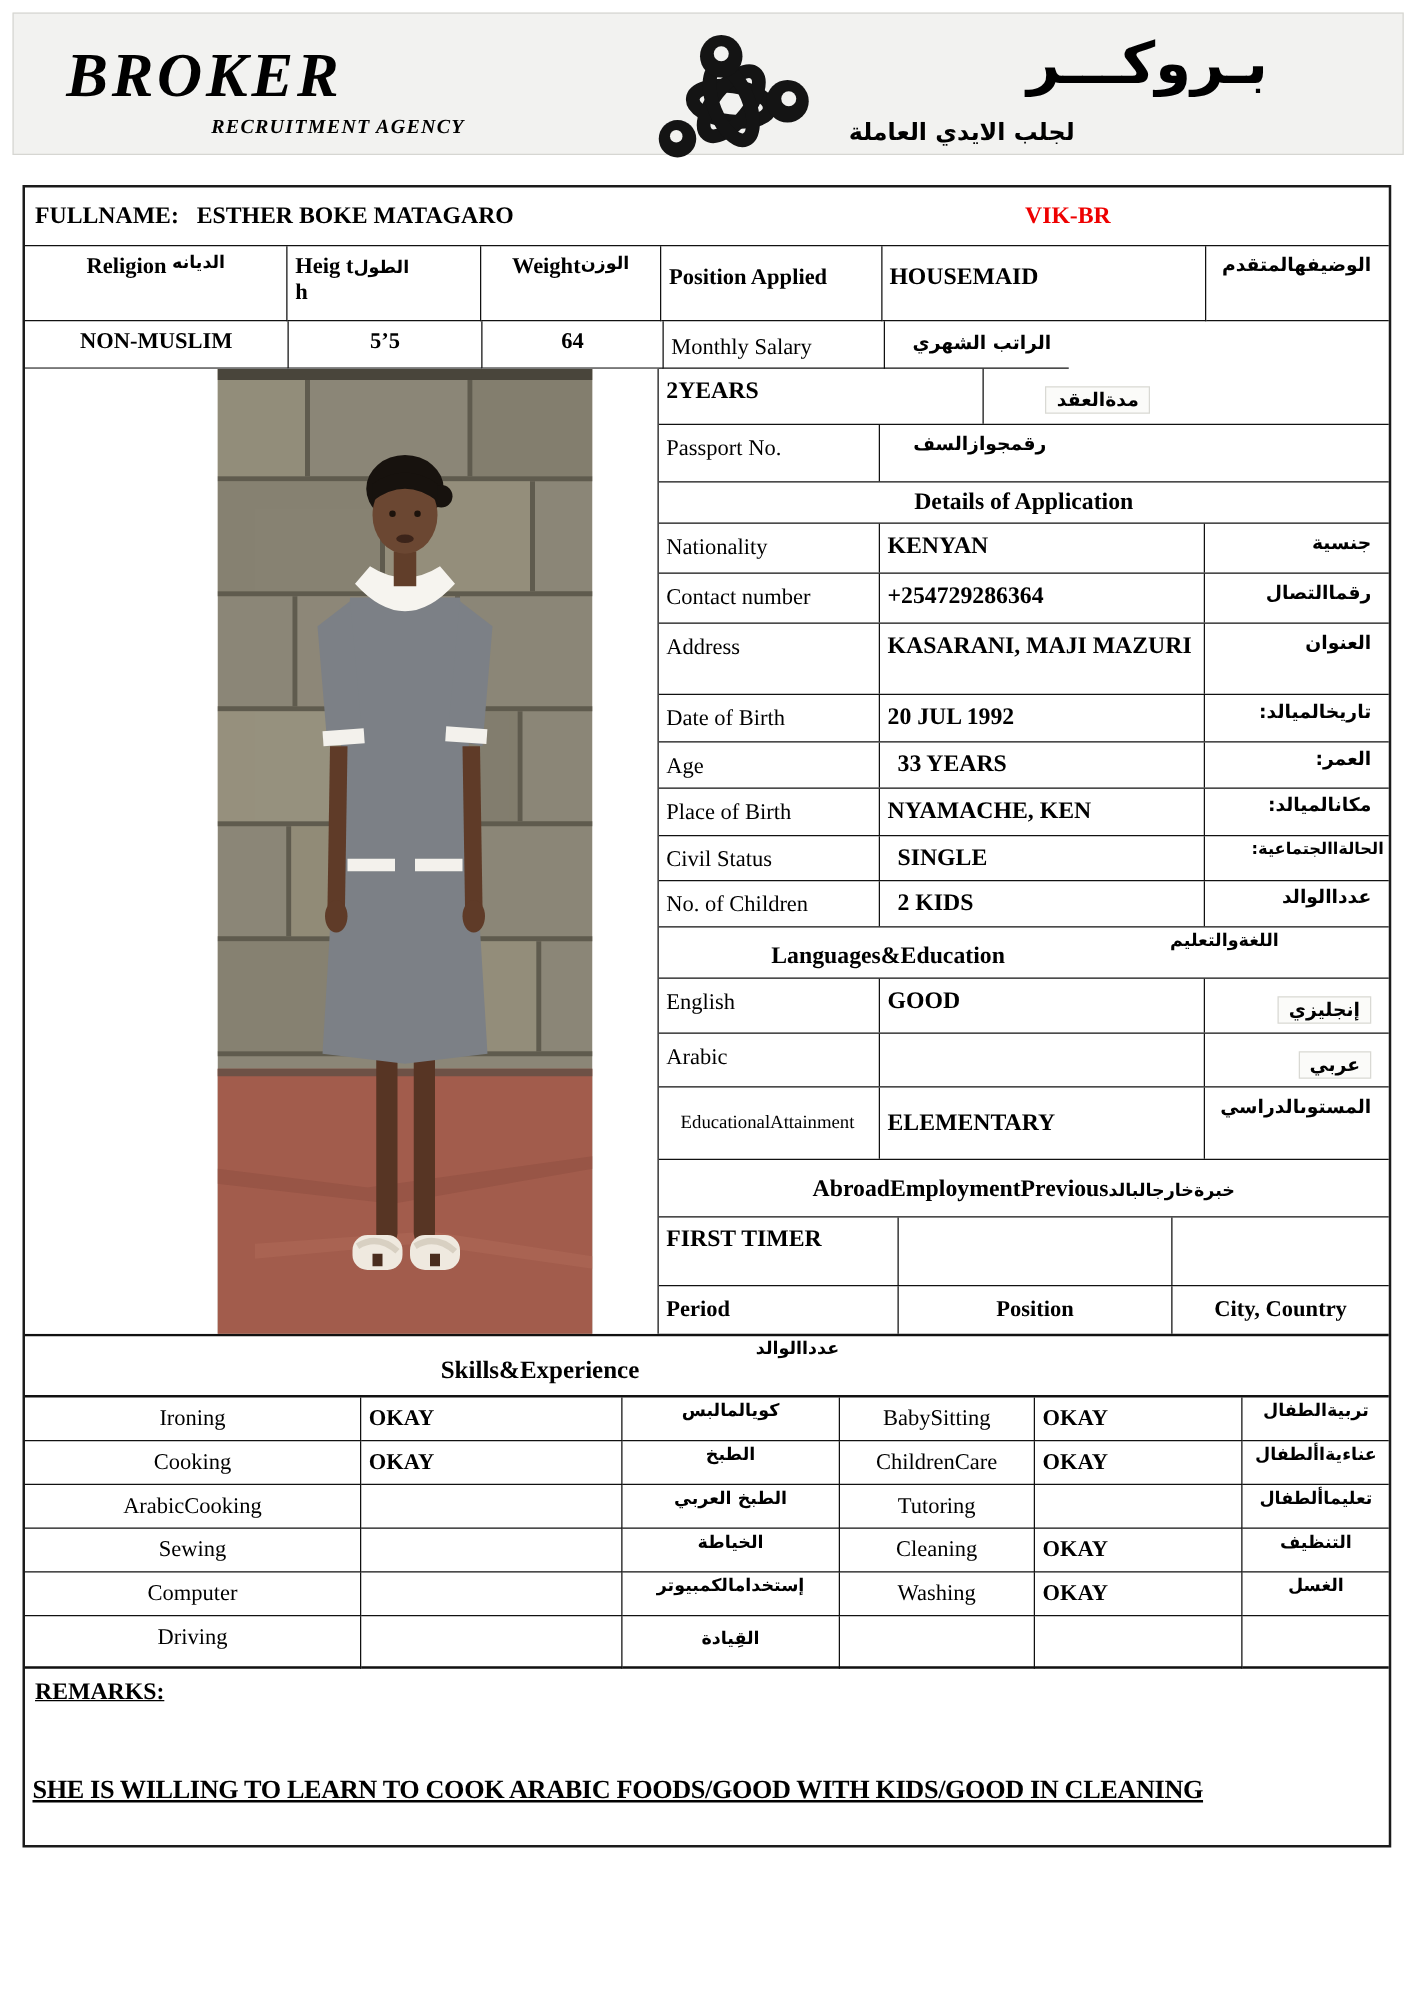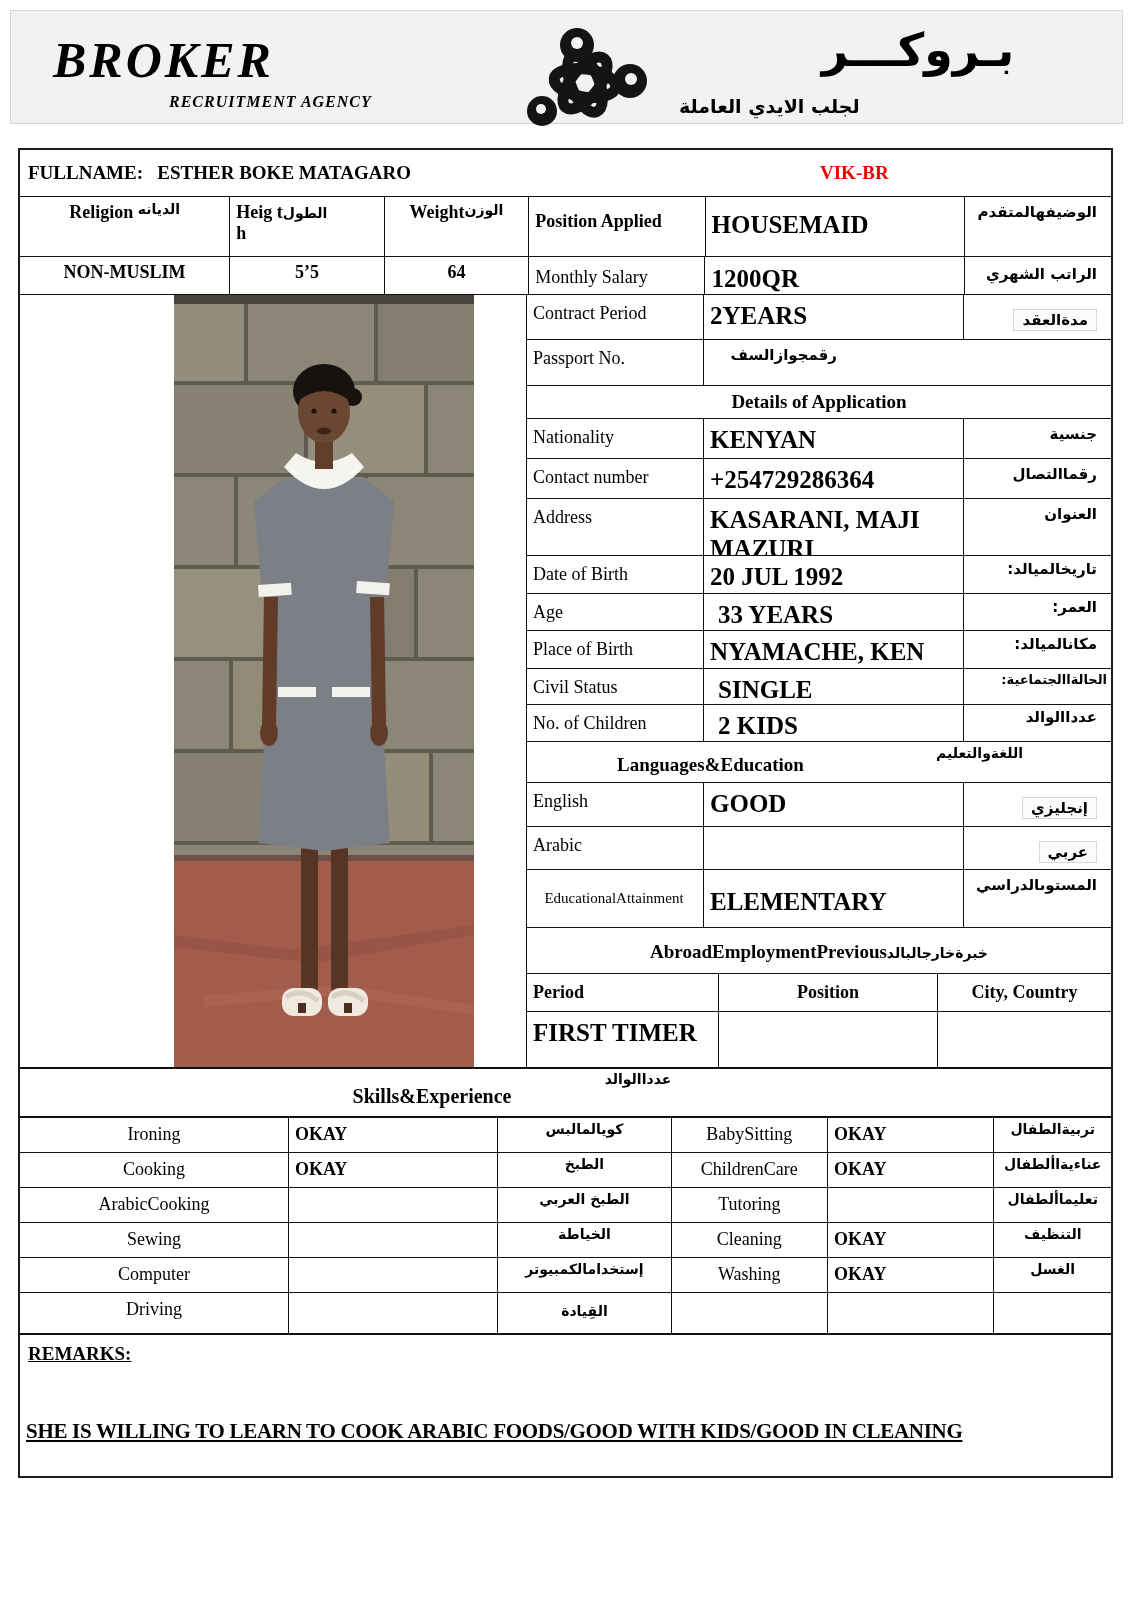--- a/index.html
+++ b/index.html
@@ -45,7 +45,7 @@
            font-family:"DejaVu Sans","Liberation Serif",serif;font-size:15px;font-weight:bold;}
   .ar-box{display:inline-block;border:1px solid #d9d9d4;background:#fbfbf9;padding:1px 8px;}
   .lab{font-size:18px;font-weight:normal;padding:8px 4px 0 6px;}
-  .val{font-size:25px;font-weight:bold;padding:7px 4px 0 6px;}
+  .val{font-size:19px;font-weight:bold;padding:7px 4px 0 6px;}
   
   .bodyrow{height:774px;border-bottom:2px solid #111;}
   .photocell{width:511px;position:relative;background:#fff;}

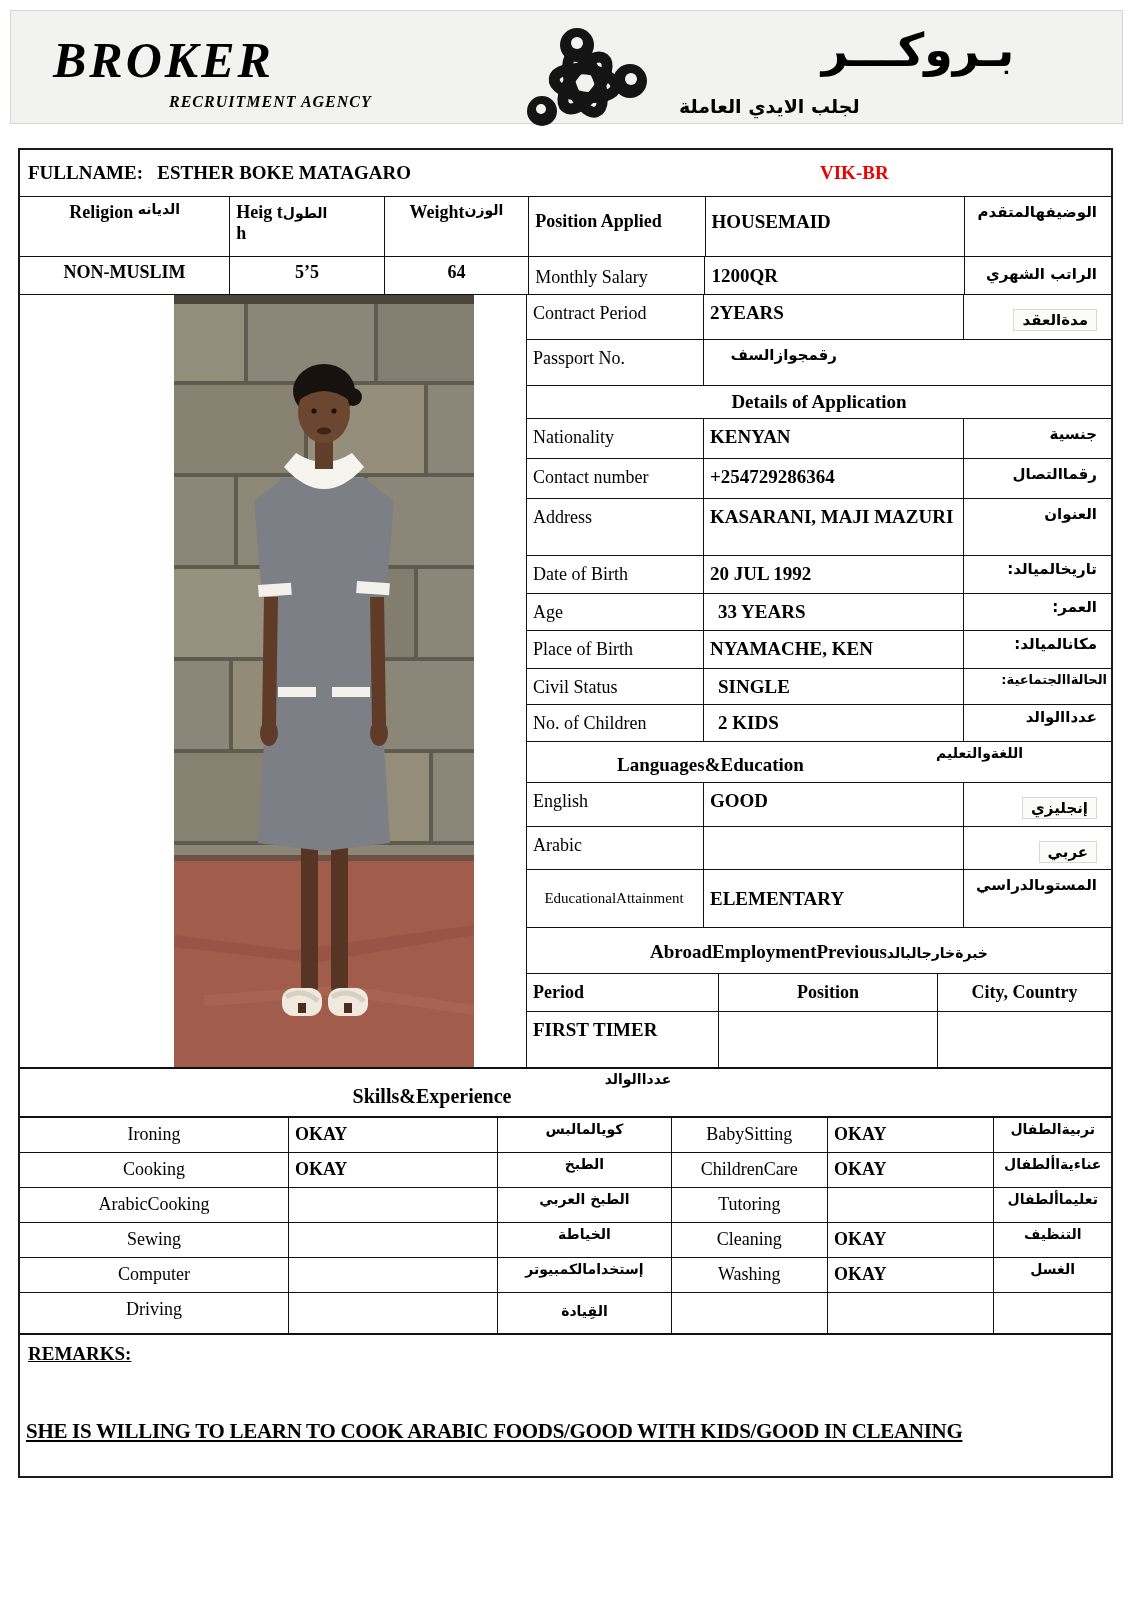--- a/index.html
+++ b/index.html
@@ -141,7 +141,6 @@
     <div class="c bb w-hgt vit-v ctr cell-pad">5’5</div>
     <div class="c bb w-wgt vit-v ctr cell-pad">64</div>
     <div class="c bb w-lab lab" style="padding-top:10px;">Monthly Salary</div>
-    <div class="c bb w-val val" style="padding-top:8px;">1200QR</div>
     <div class="c bb w-ar ar-cell" style="padding-top:8px;">الراتب الشهري</div>
   </div>
 

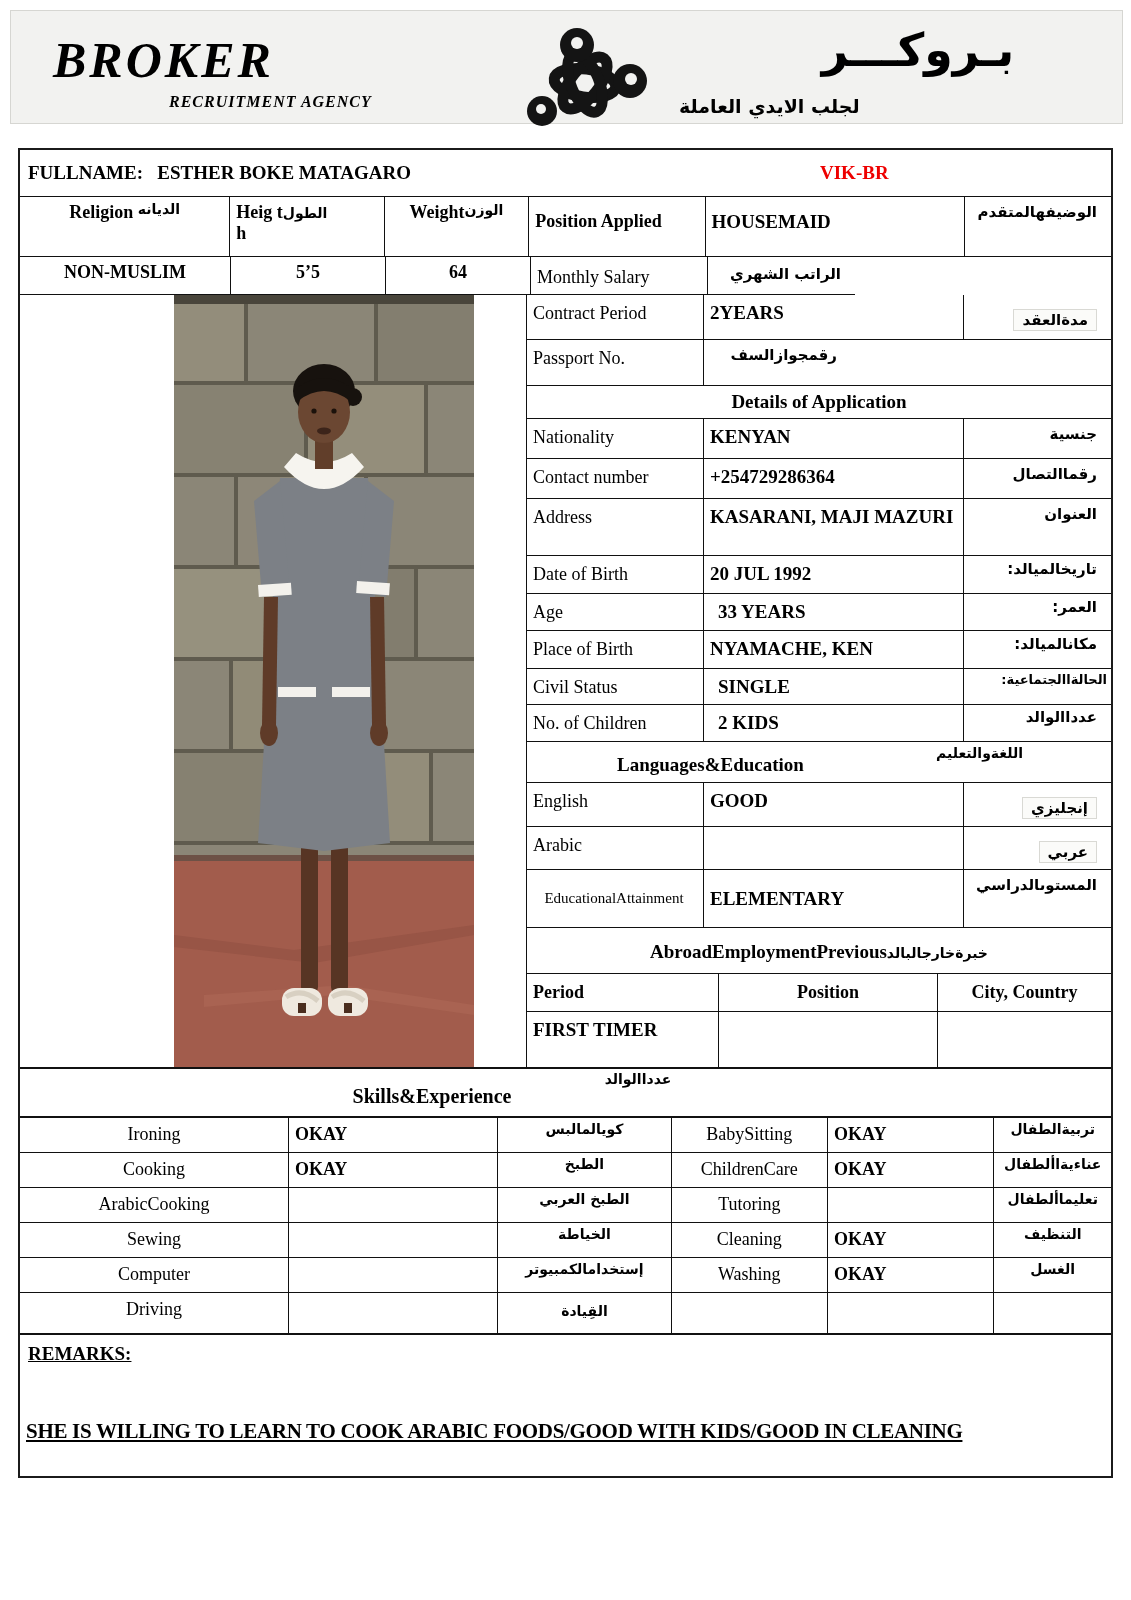--- a/index.html
+++ b/index.html
@@ -232,7 +232,6 @@
     <div class="rstack">
 
       <div class="rr" style="height:45px">
-        <div class="c w-lab lab">Contract Period</div>
         <div class="c w-val val">2YEARS</div>
         <div class="c w-ar ar-cell" style="padding-top:14px;"><span class="ar-box">مدةالعقد</span></div>
       </div>

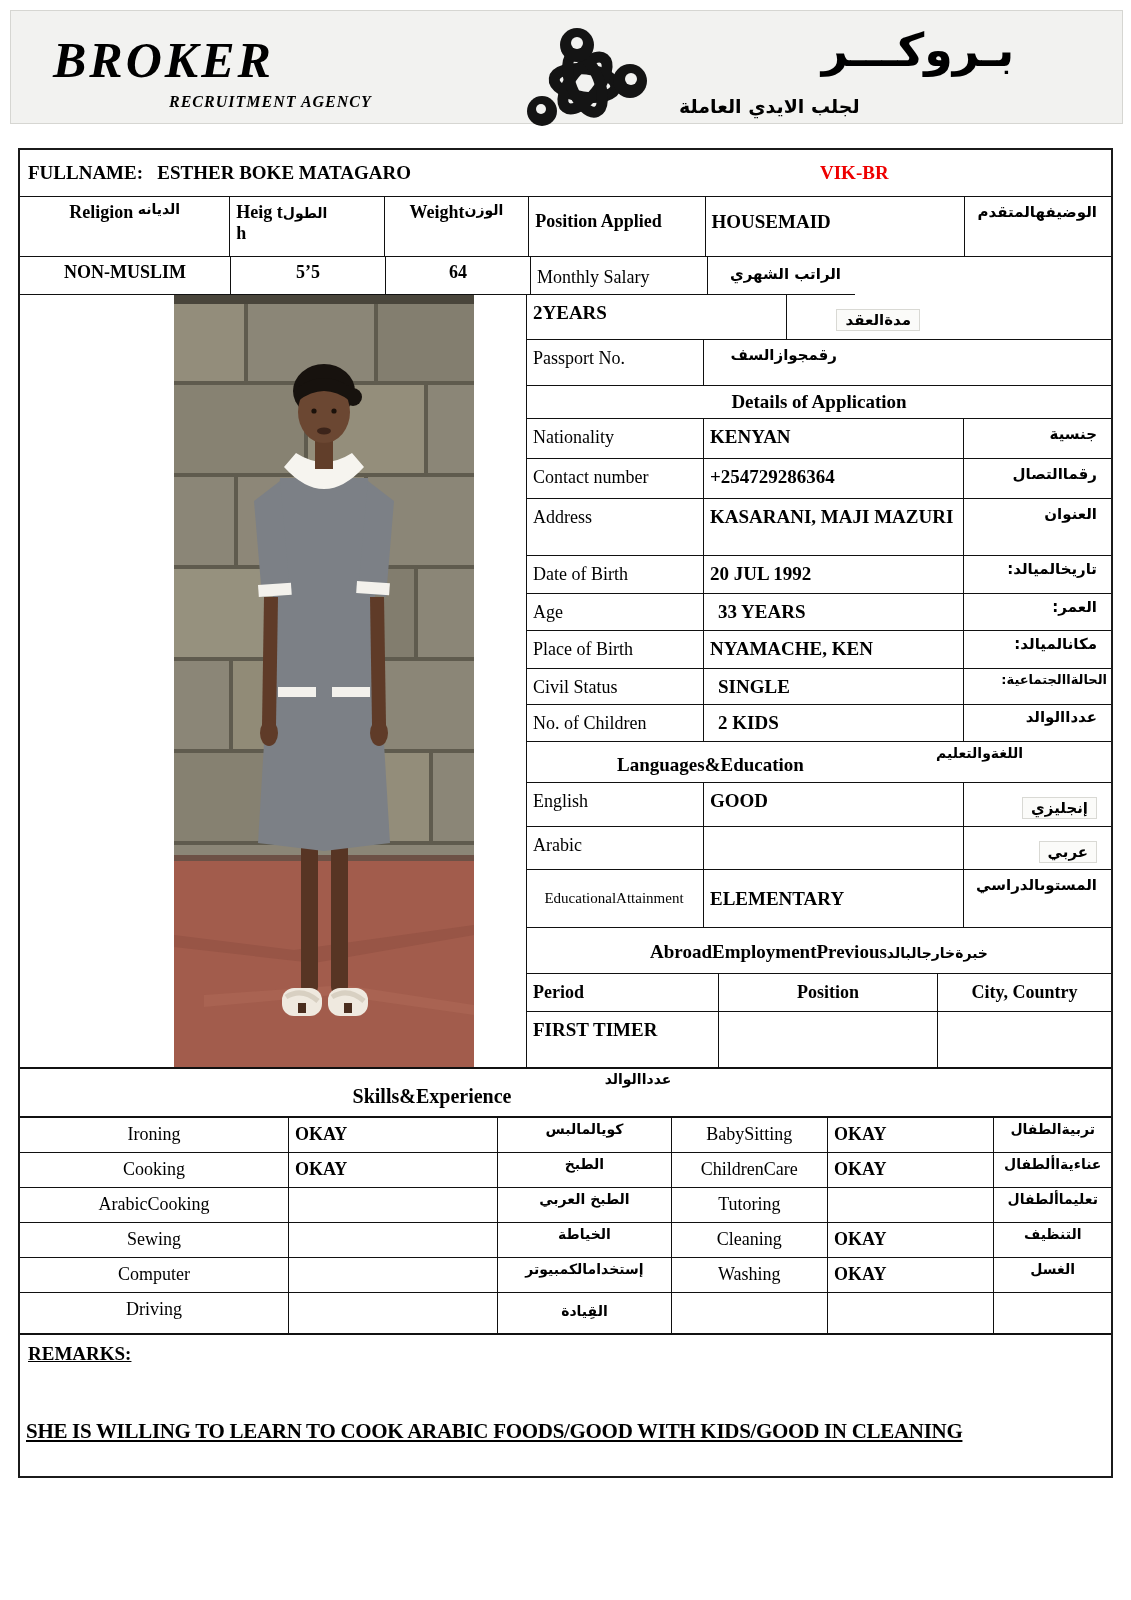--- a/index.html
+++ b/index.html
@@ -313,15 +313,15 @@
           <span>AbroadEmploymentPrevious</span><span class="ar">خبرةخارجالبالد</span>
         </div>
       </div>
+      <div class="rr" style="flex:1">
+        <div class="c w-p1 val" style="padding-left:6px;">FIRST TIMER</div>
+        <div class="c w-p2"></div>
+        <div class="c w-p3"></div>
+      </div>
       <div class="rr" style="height:38px">
         <div class="c w-p1 abo-h" style="padding:8px 0 0 6px;">Period</div>
         <div class="c w-p2 abo-h ctr" style="padding-top:8px;">Position</div>
         <div class="c w-p3 abo-h ctr" style="padding-top:8px;">City, Country</div>
-      </div>
-      <div class="rr" style="flex:1">
-        <div class="c w-p1 val" style="padding-left:6px;">FIRST TIMER</div>
-        <div class="c w-p2"></div>
-        <div class="c w-p3"></div>
       </div>
     </div>
   </div>

